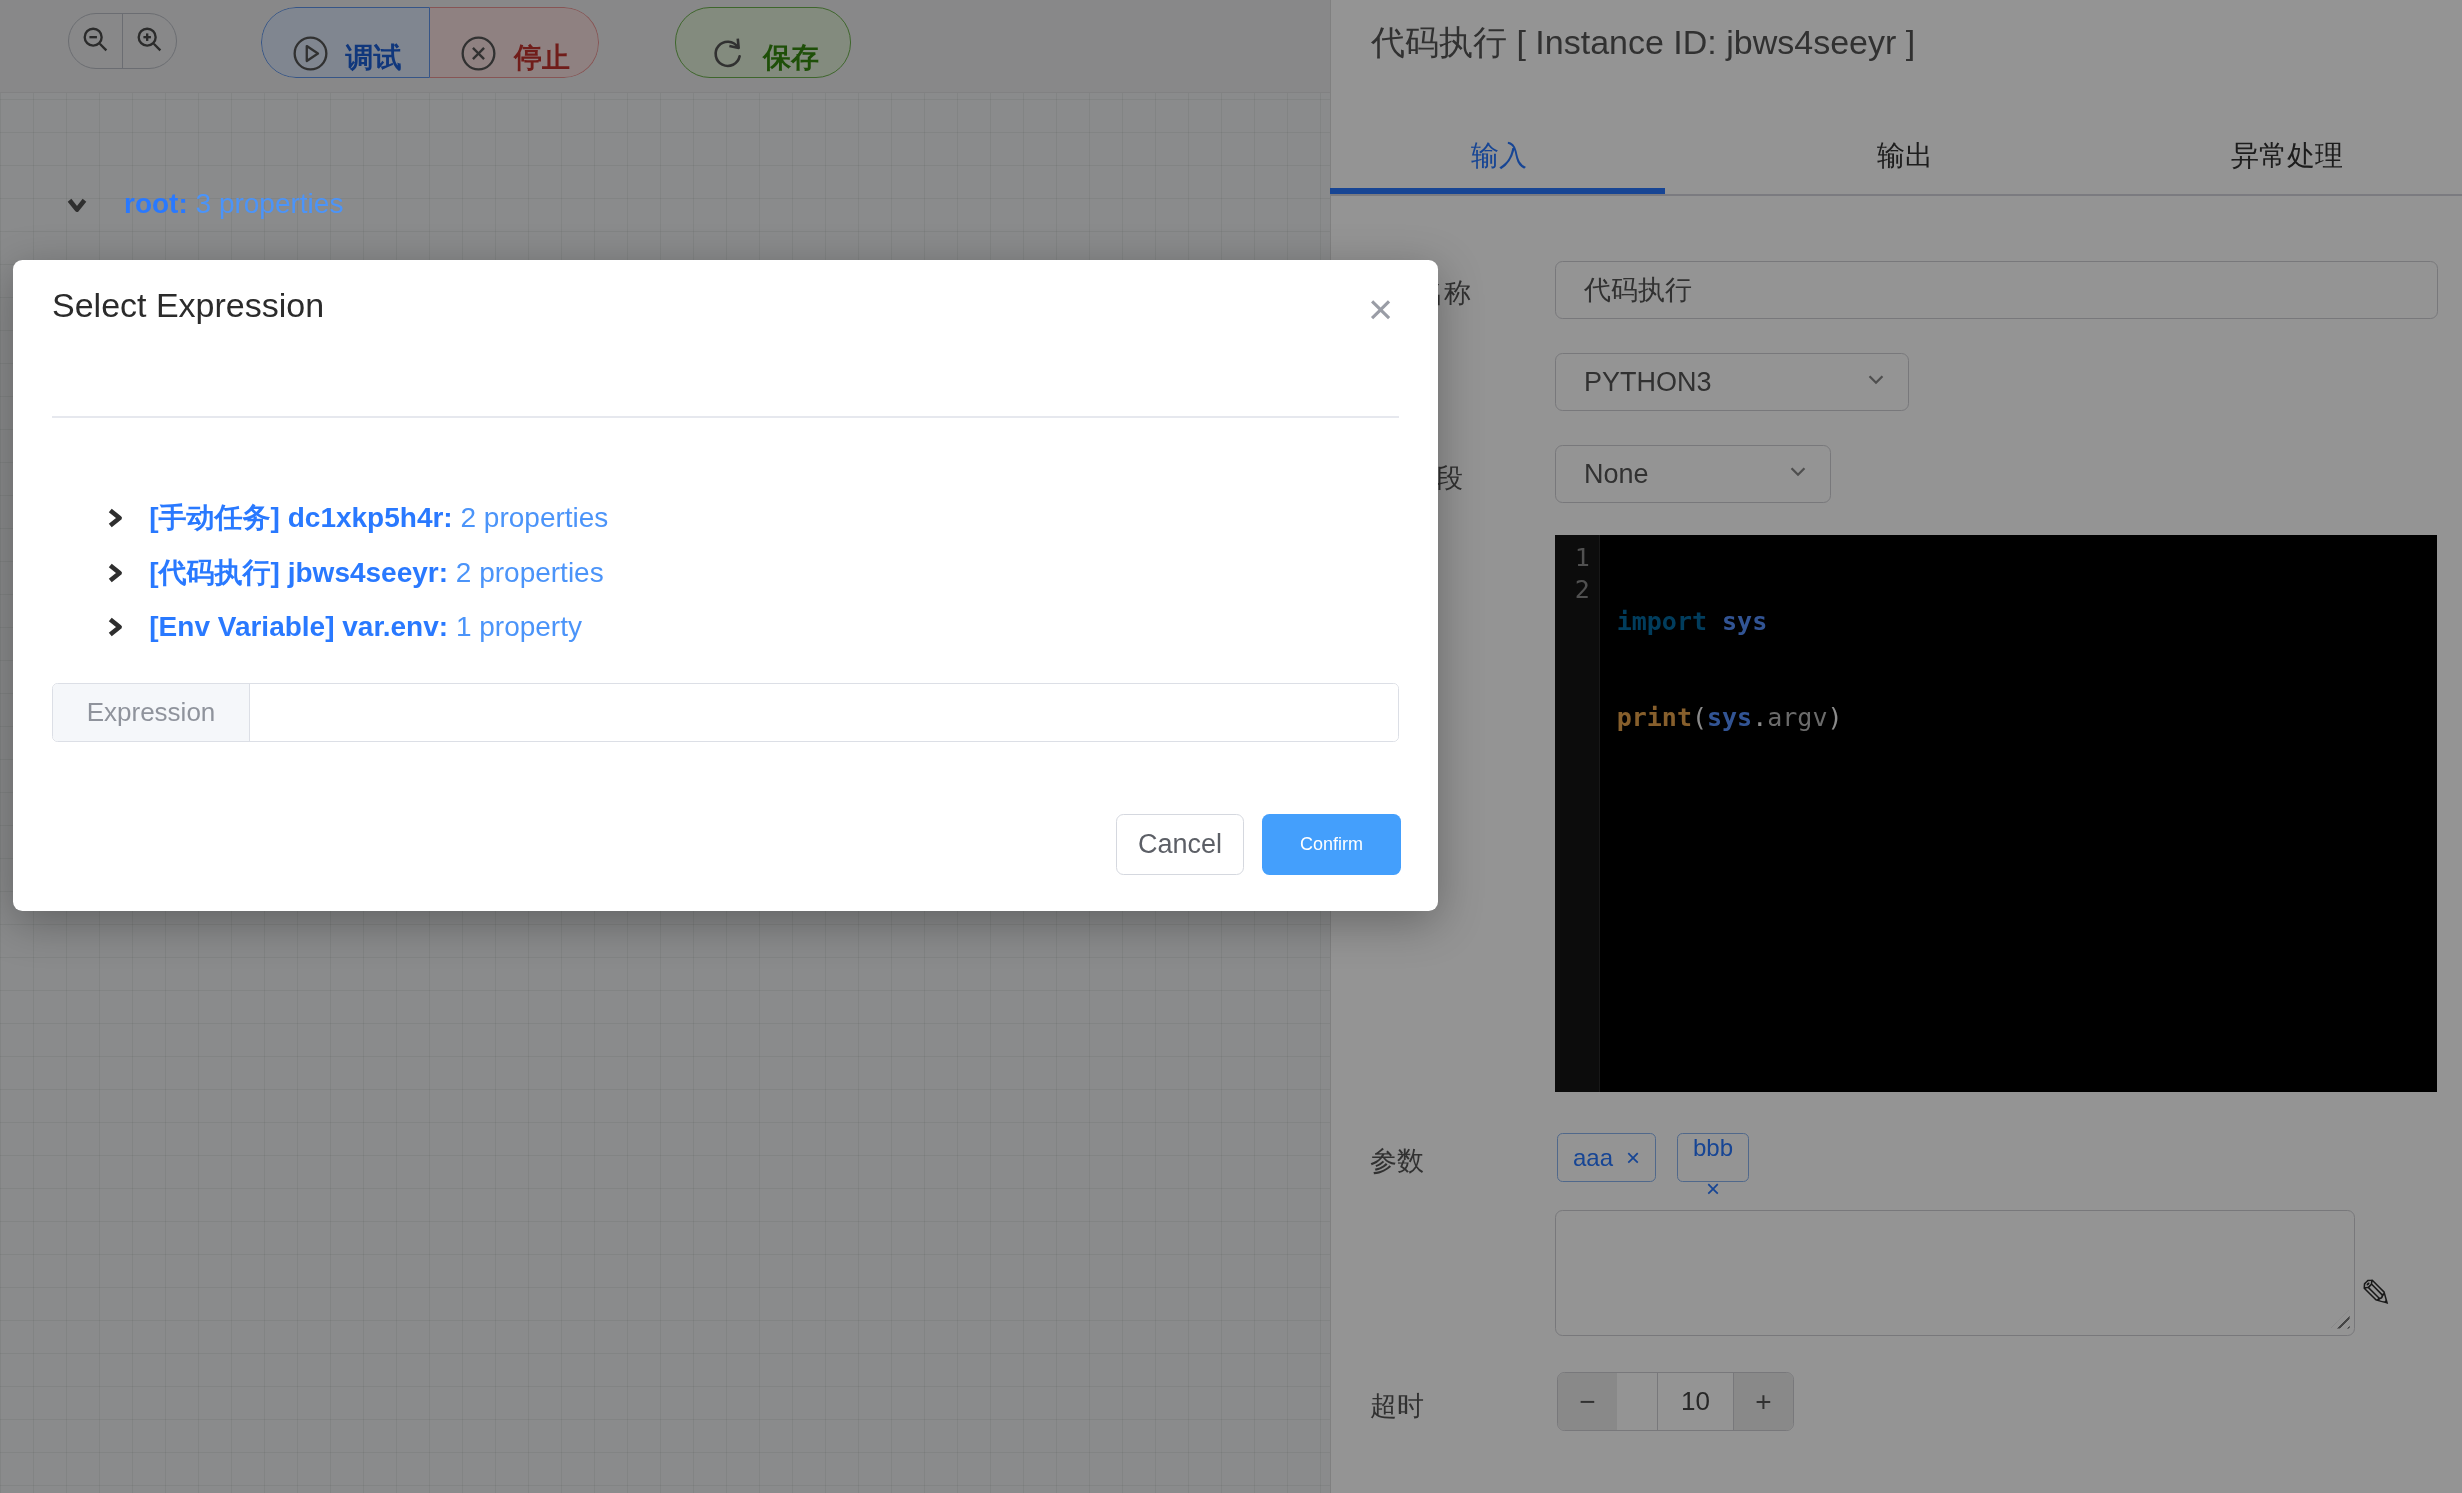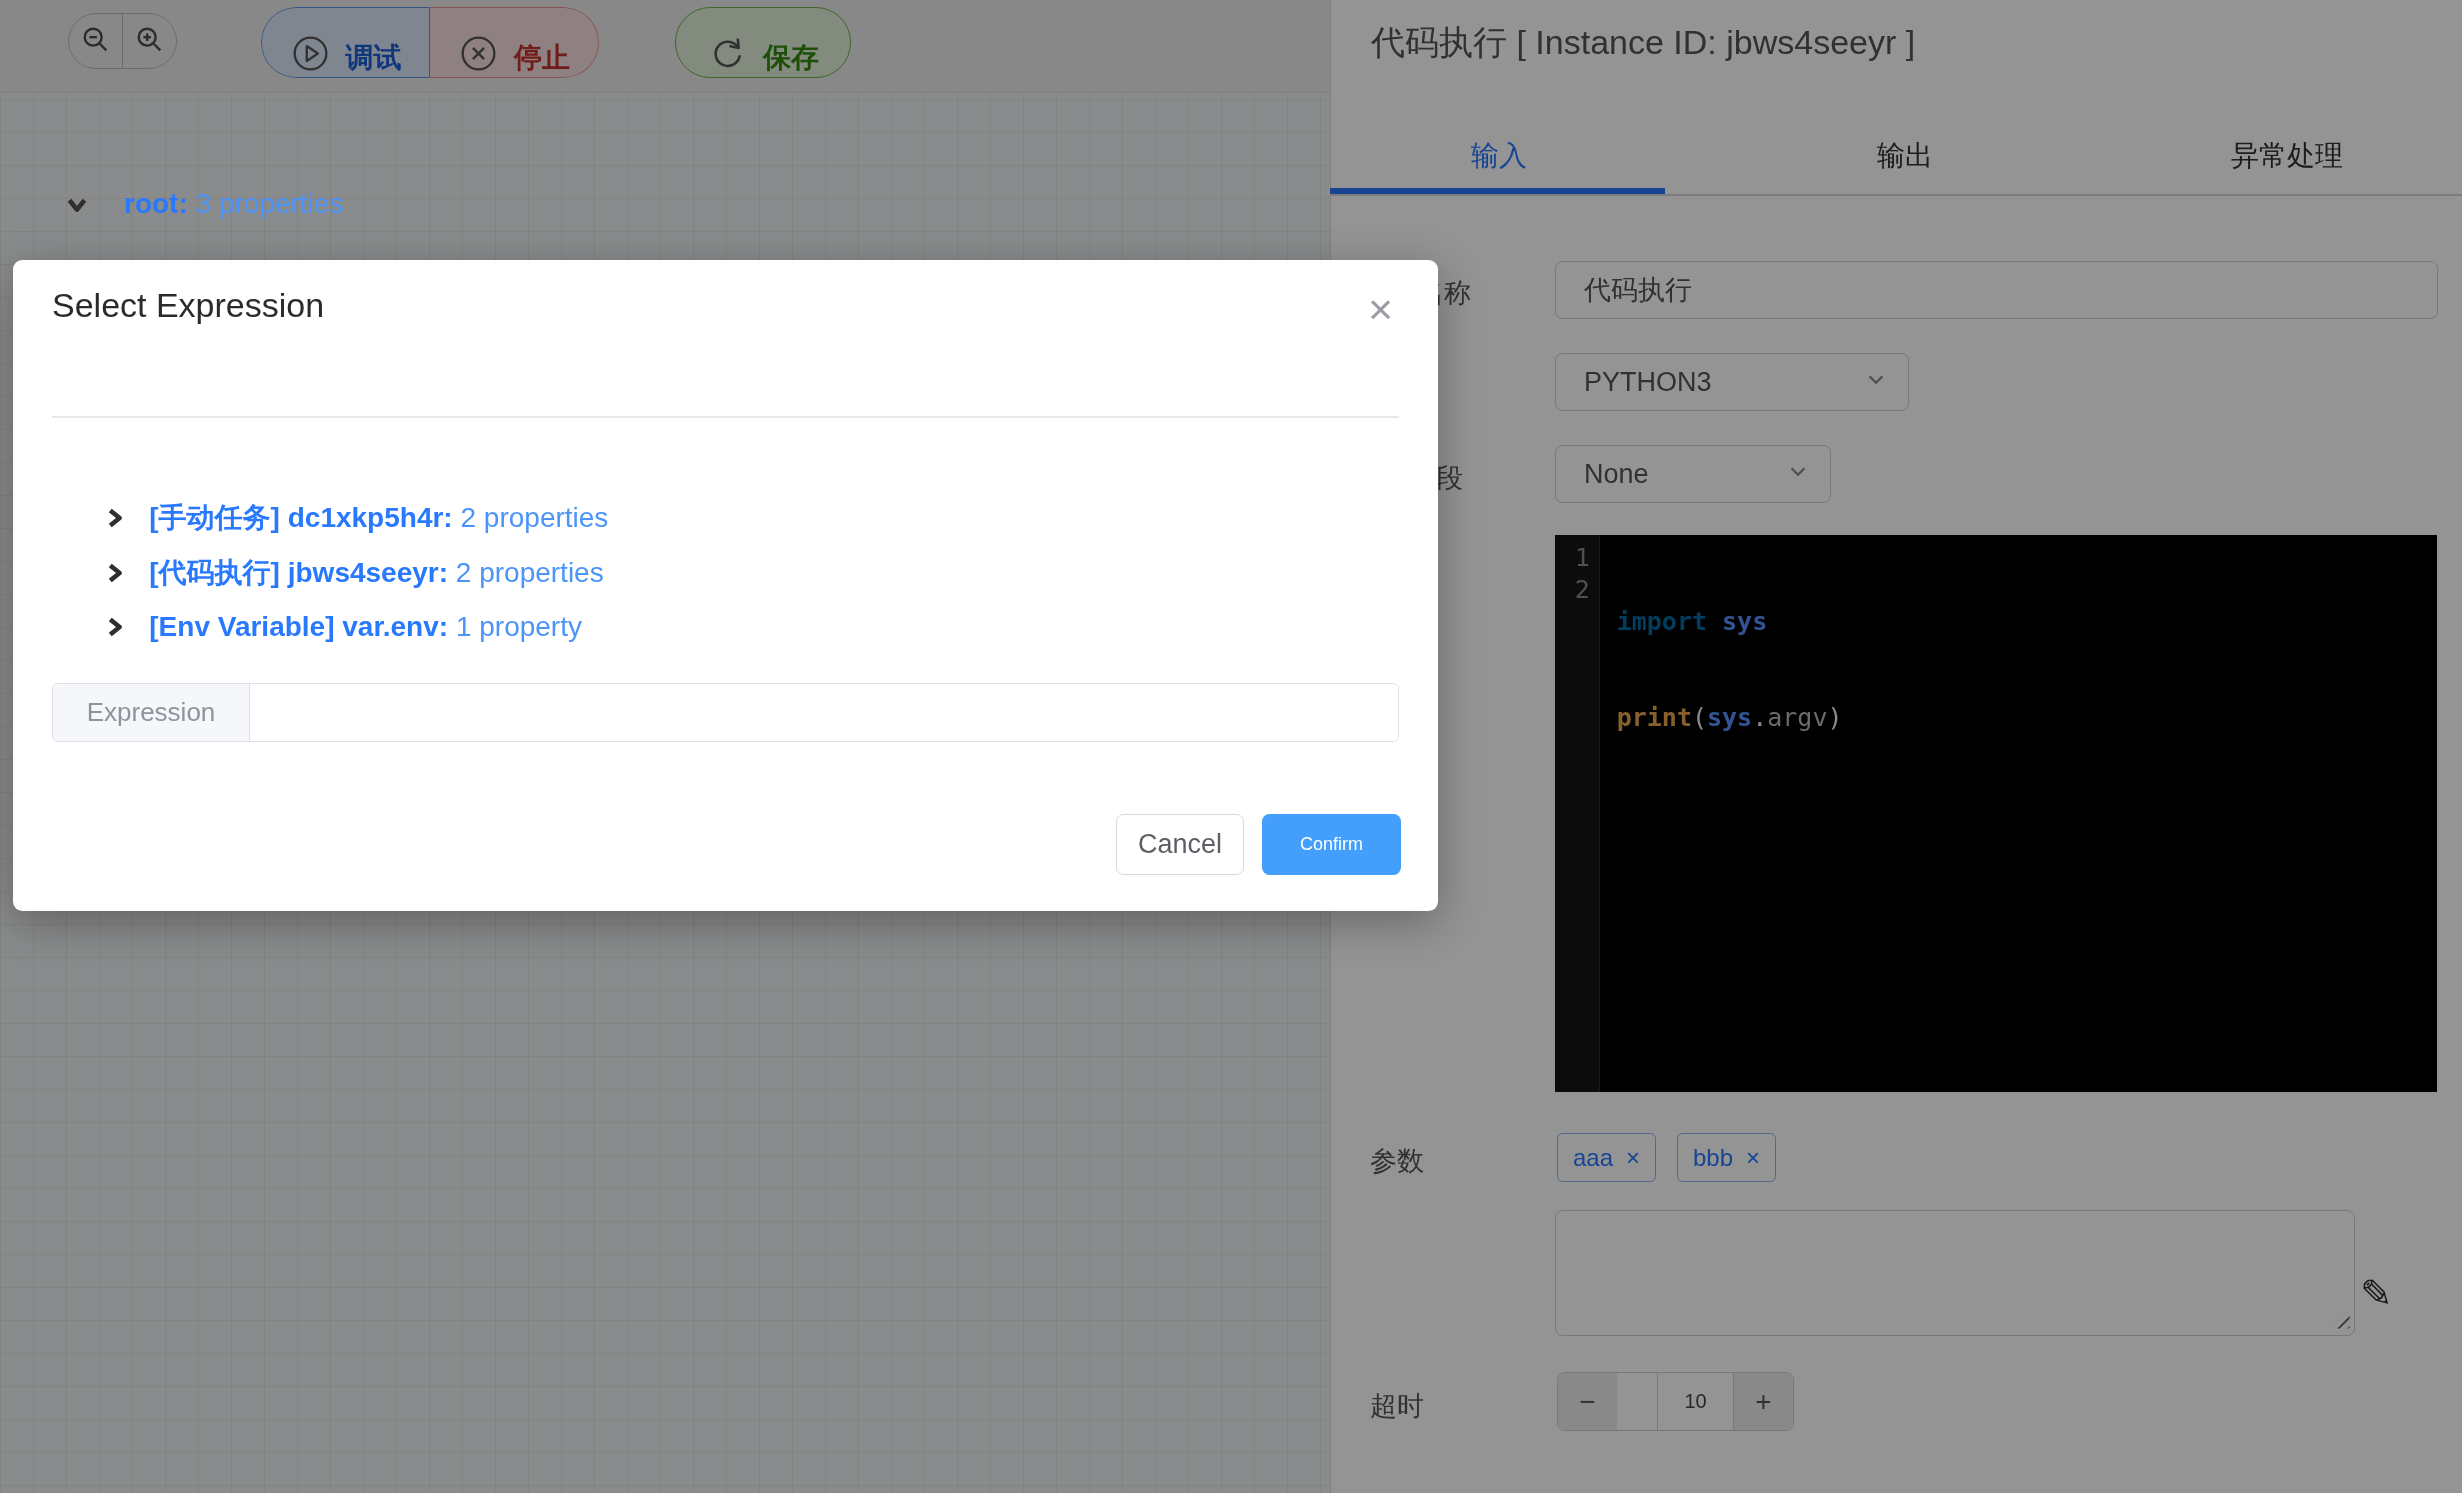--- a/index.html
+++ b/index.html
@@ -222,7 +222,7 @@
     <span>aaa</span>
     <span class="x">×</span>
   </div>
-  <div class="abs tag" style="left:1677px; top:1133px;">
+  <div class="abs tag" style="left:1677px; top:1133px;flex-direction:column;">
     <span>bbb</span>
     <span class="x">×</span>
   </div>

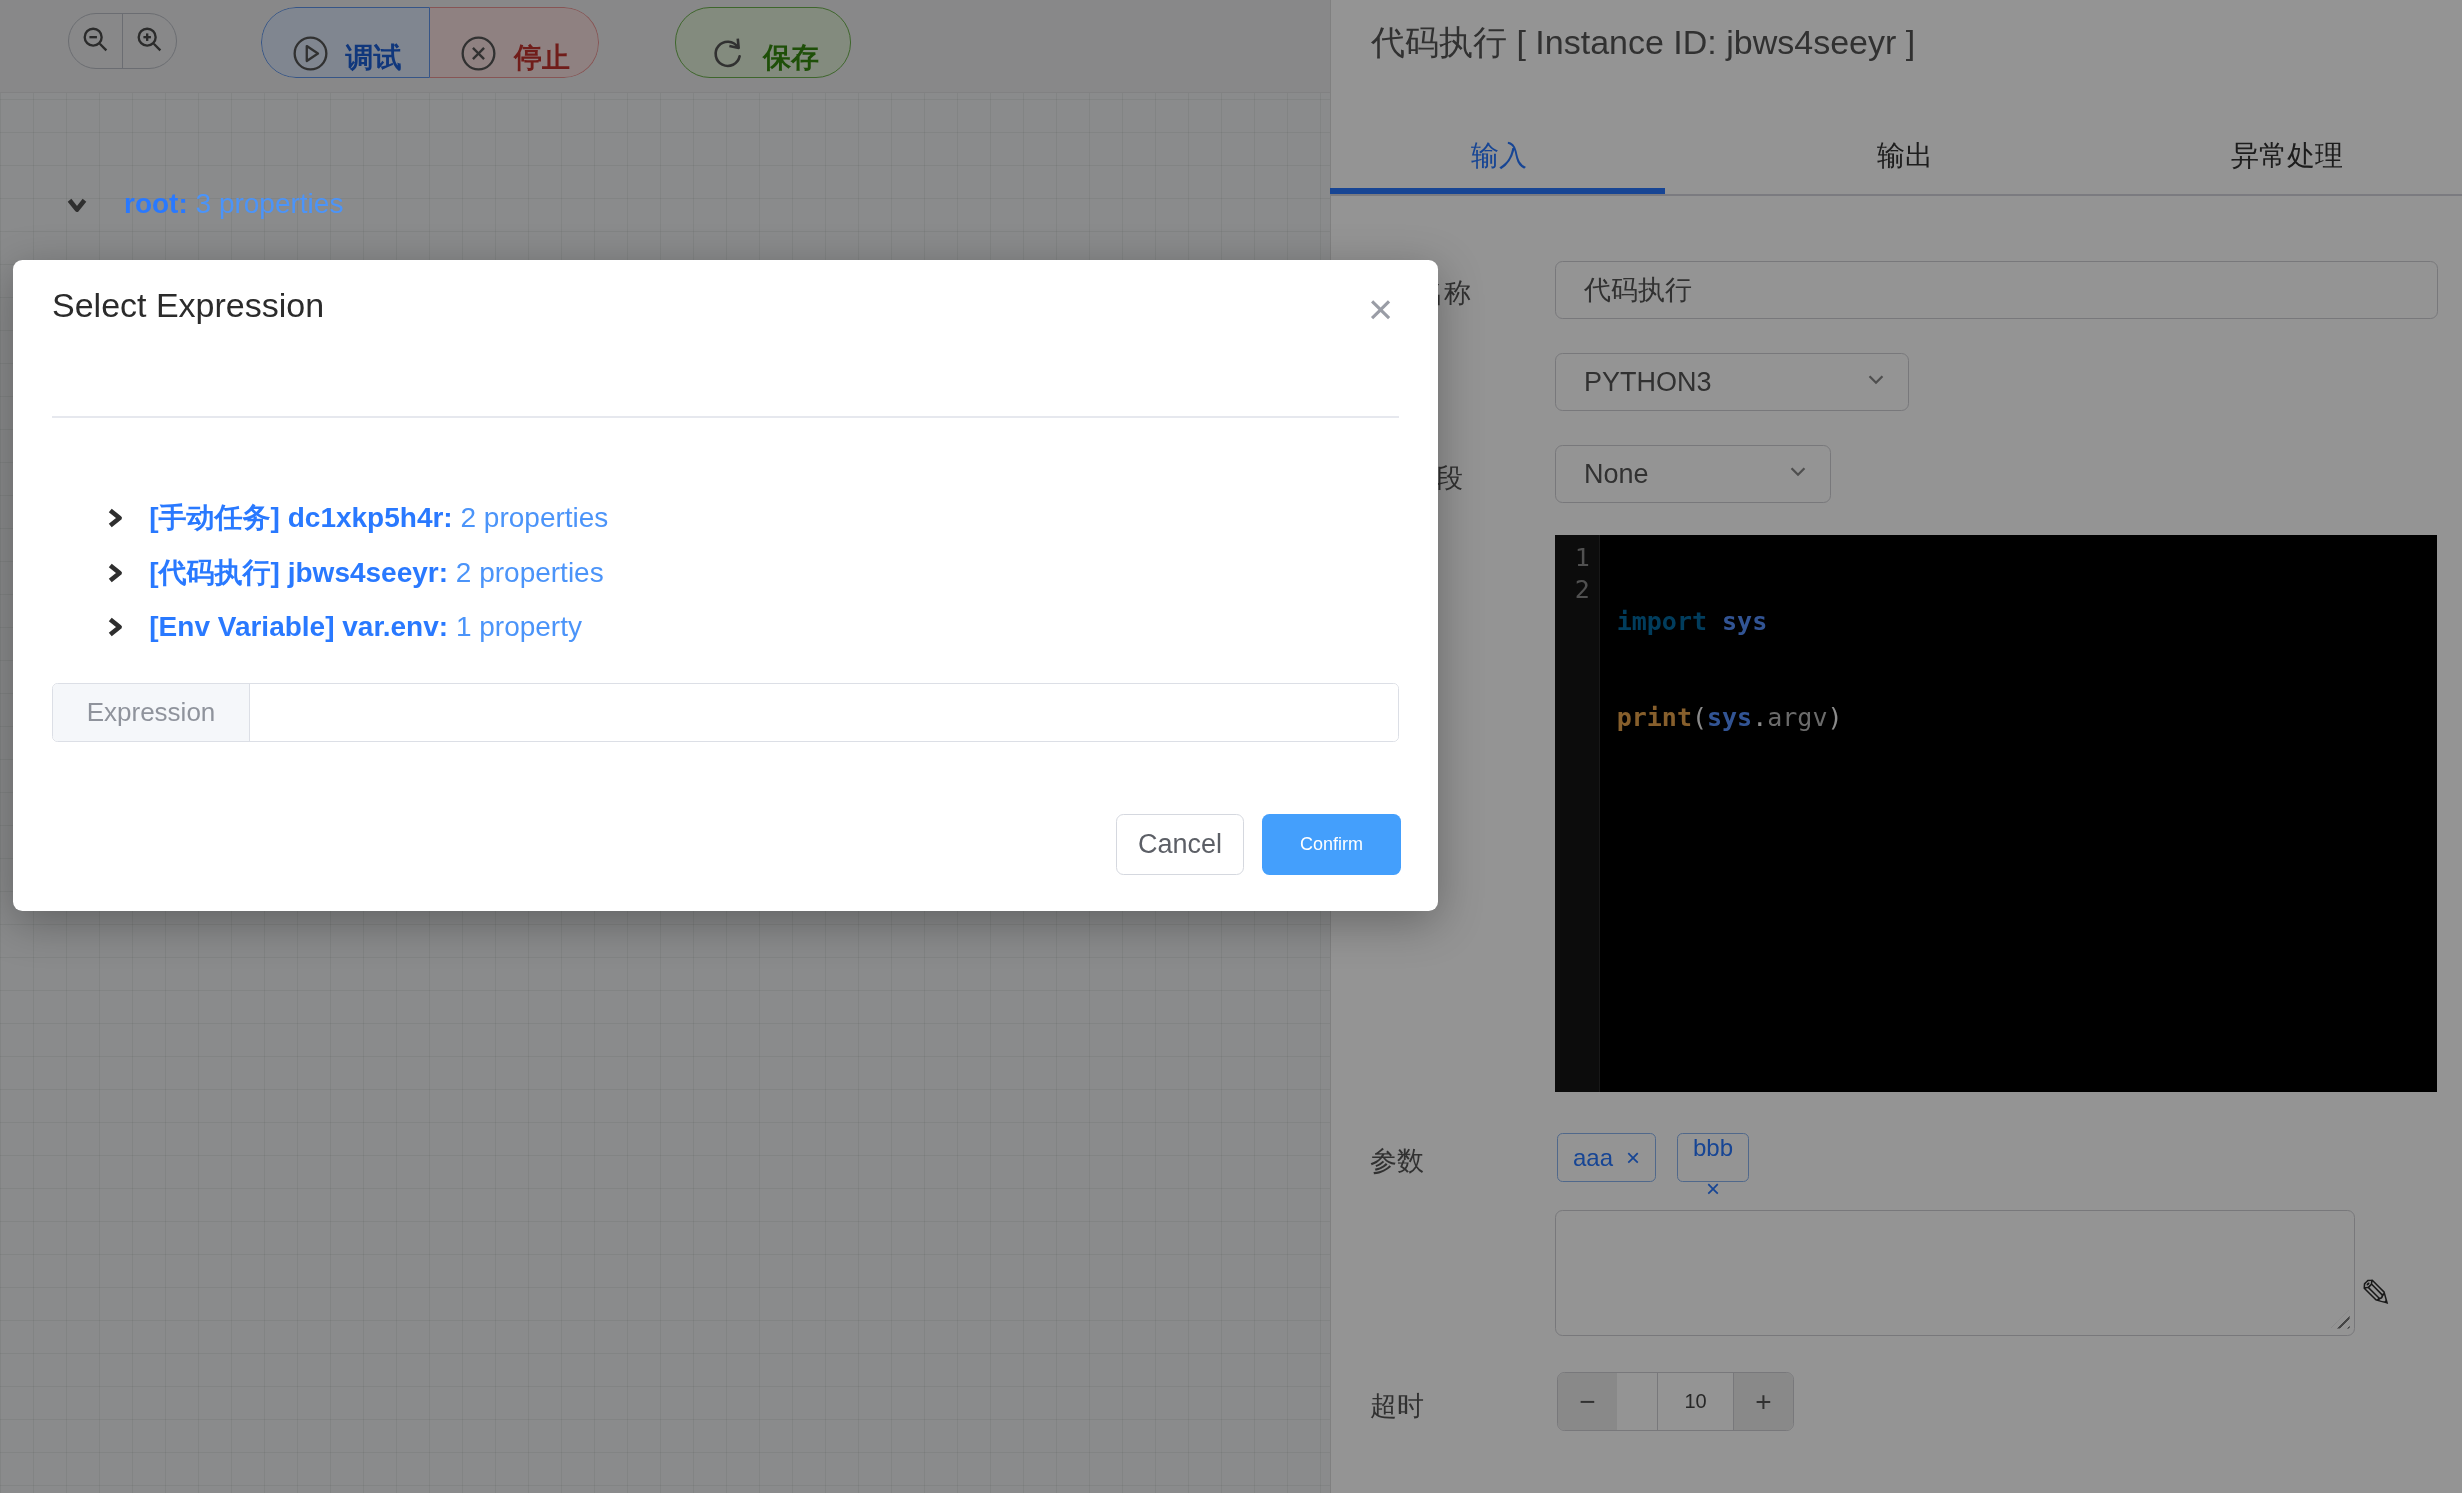--- a/index.html
+++ b/index.html
@@ -82,7 +82,7 @@
   #stepper .btn { width:59px; background:#ededed; display:flex; align-items:center;
     justify-content:center; font-size:28px; color:#555; }
   #stepper .val { flex:1; display:flex; align-items:center; justify-content:center;
-    font-size:20px; color:#444; border-left:1.9px solid #cfcfd4; border-right:1.9px solid #cfcfd4;margin-left:40px; }
+    font-size:26px; color:#444; border-left:1.9px solid #cfcfd4; border-right:1.9px solid #cfcfd4;margin-left:40px; }
 
   
   #overlay { left:0; top:0; width:2462px; height:1494px; background:rgba(0,0,0,0.42); }

